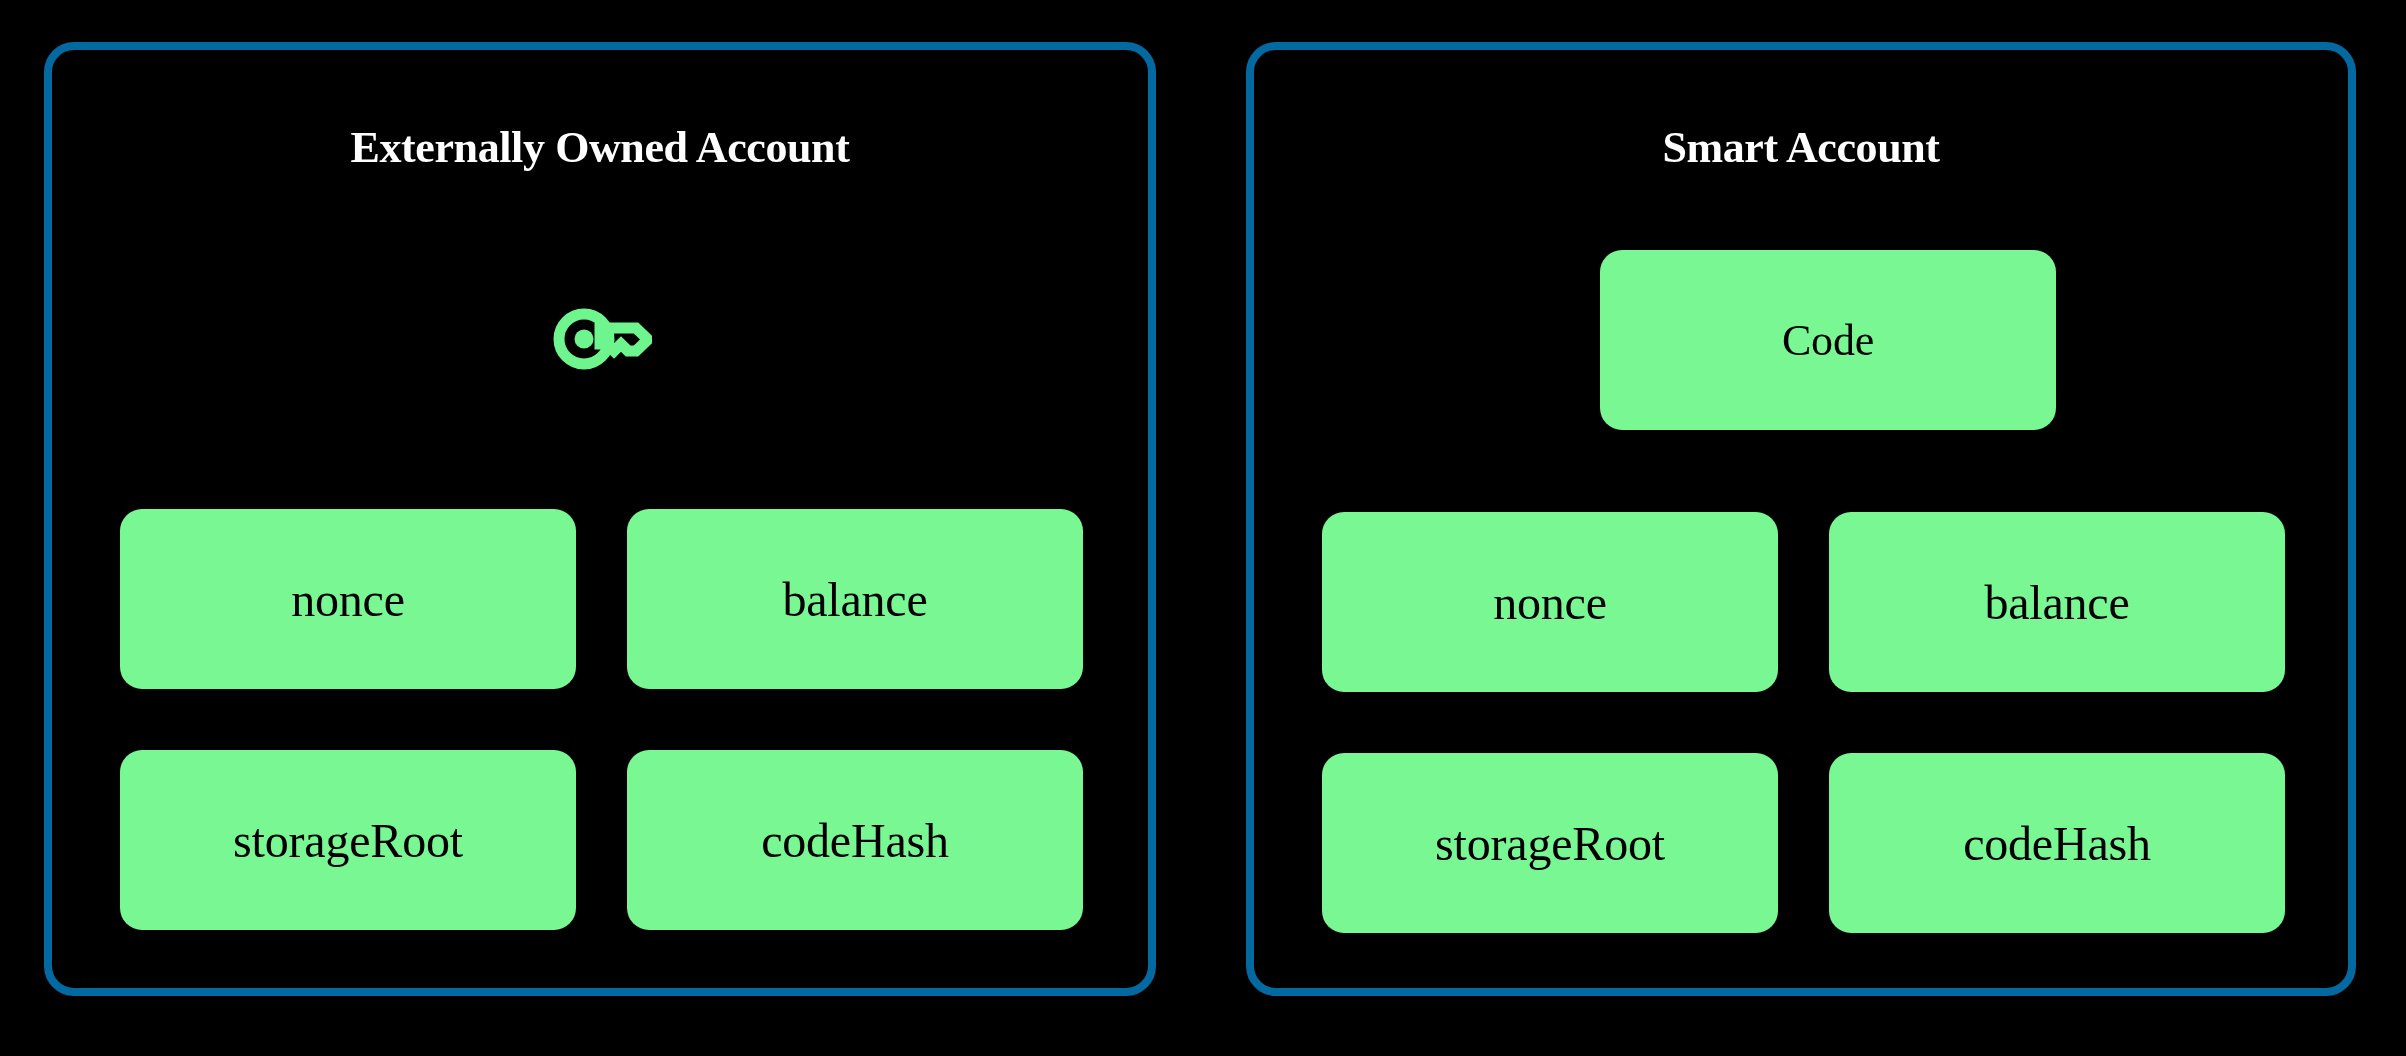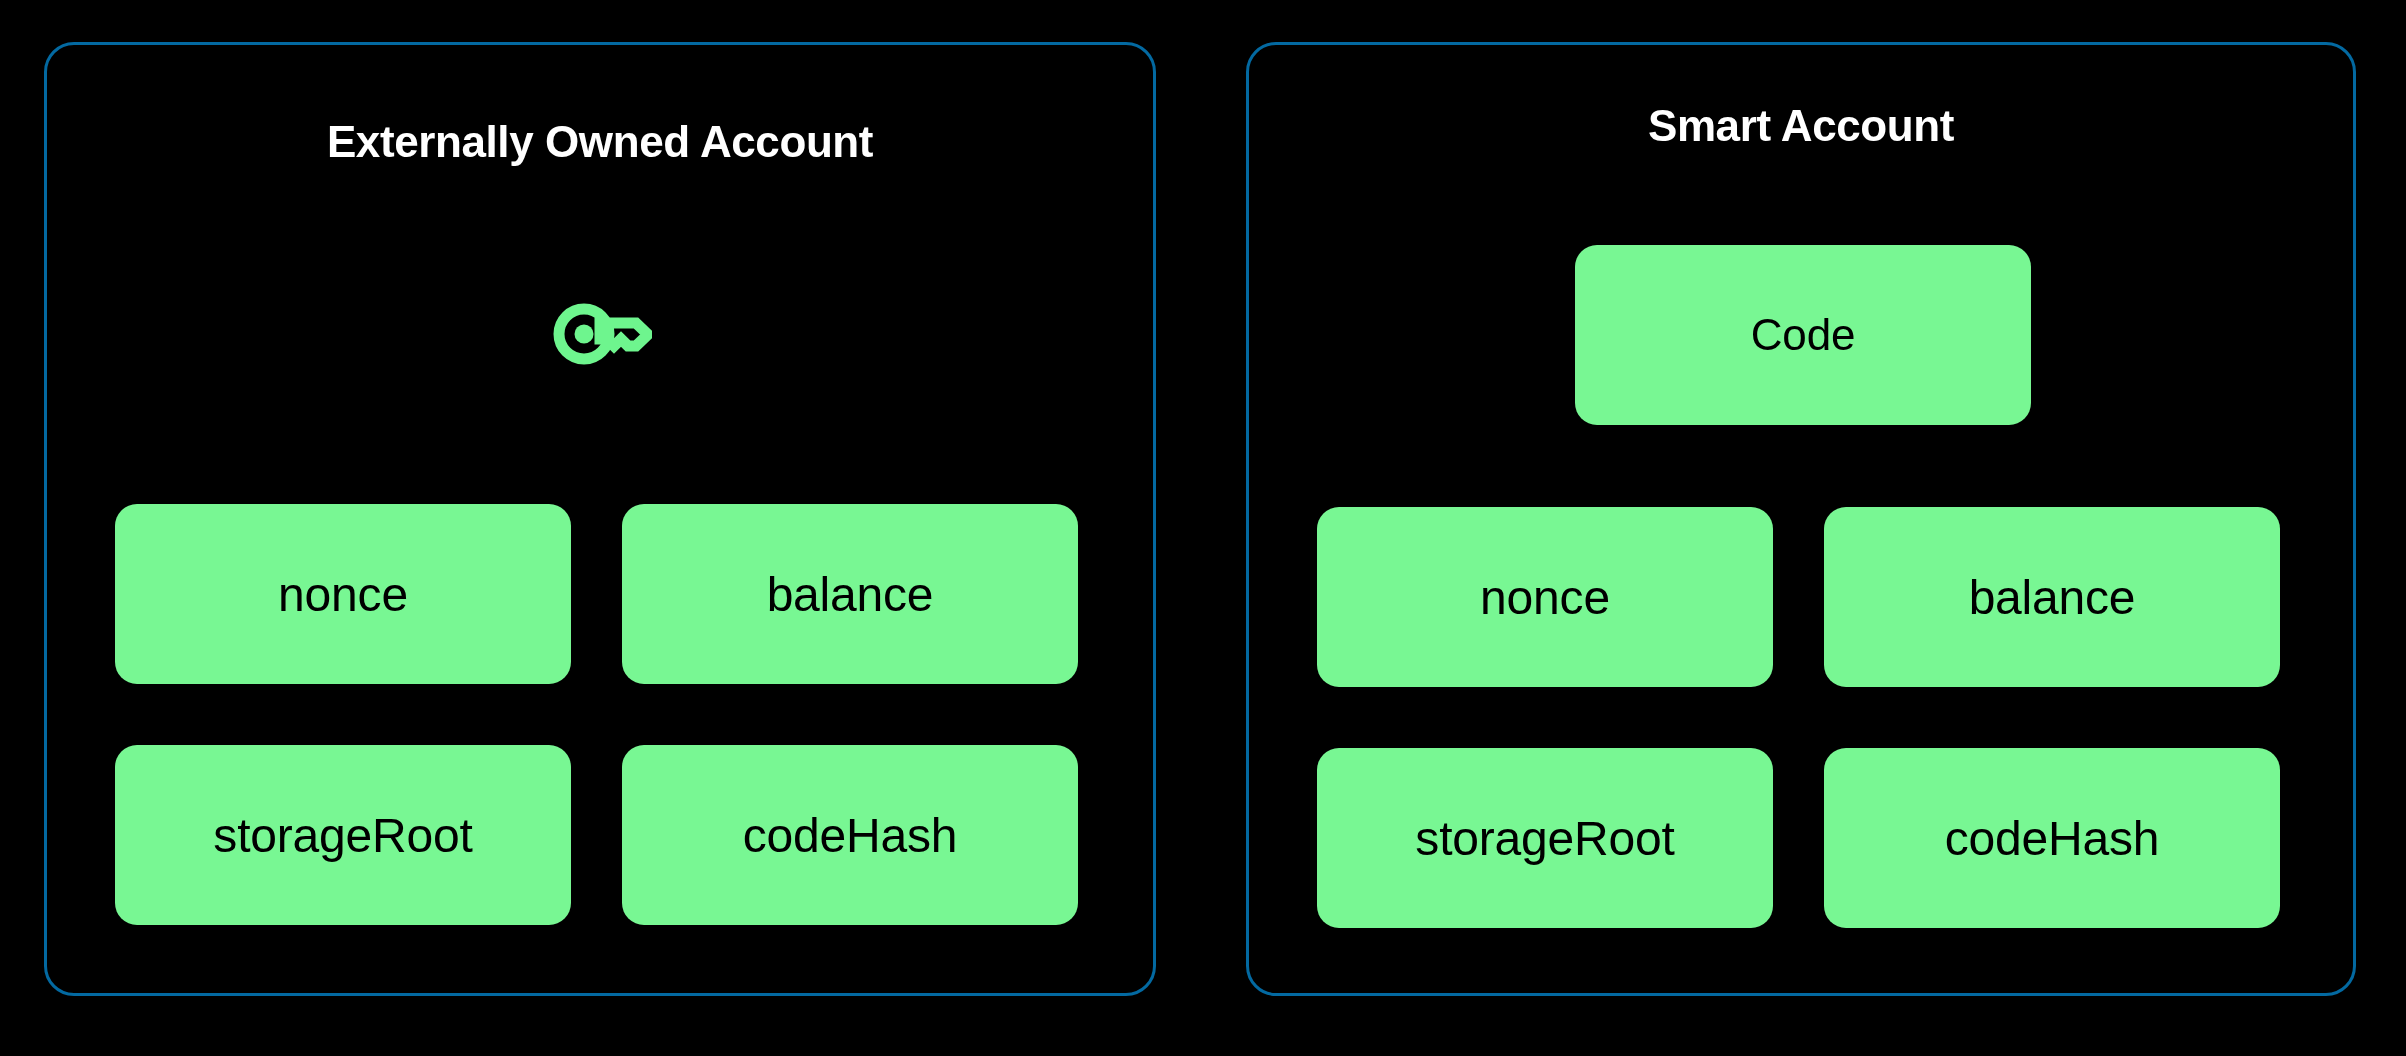--- a/index.html
+++ b/index.html
@@ -20,9 +20,10 @@
     position:absolute;
     top:42px;
     height:954px;
-    border:3px solid #0369a1;
+    border:8px solid #0369a1;
     border-radius:30px;
     background:#000000;
+    font-family:Liberation Serif, serif;
   }
   #panel-eoa   { left:44px;   width:1112px; }
   #panel-smart { left:1246px; width:1110px; }

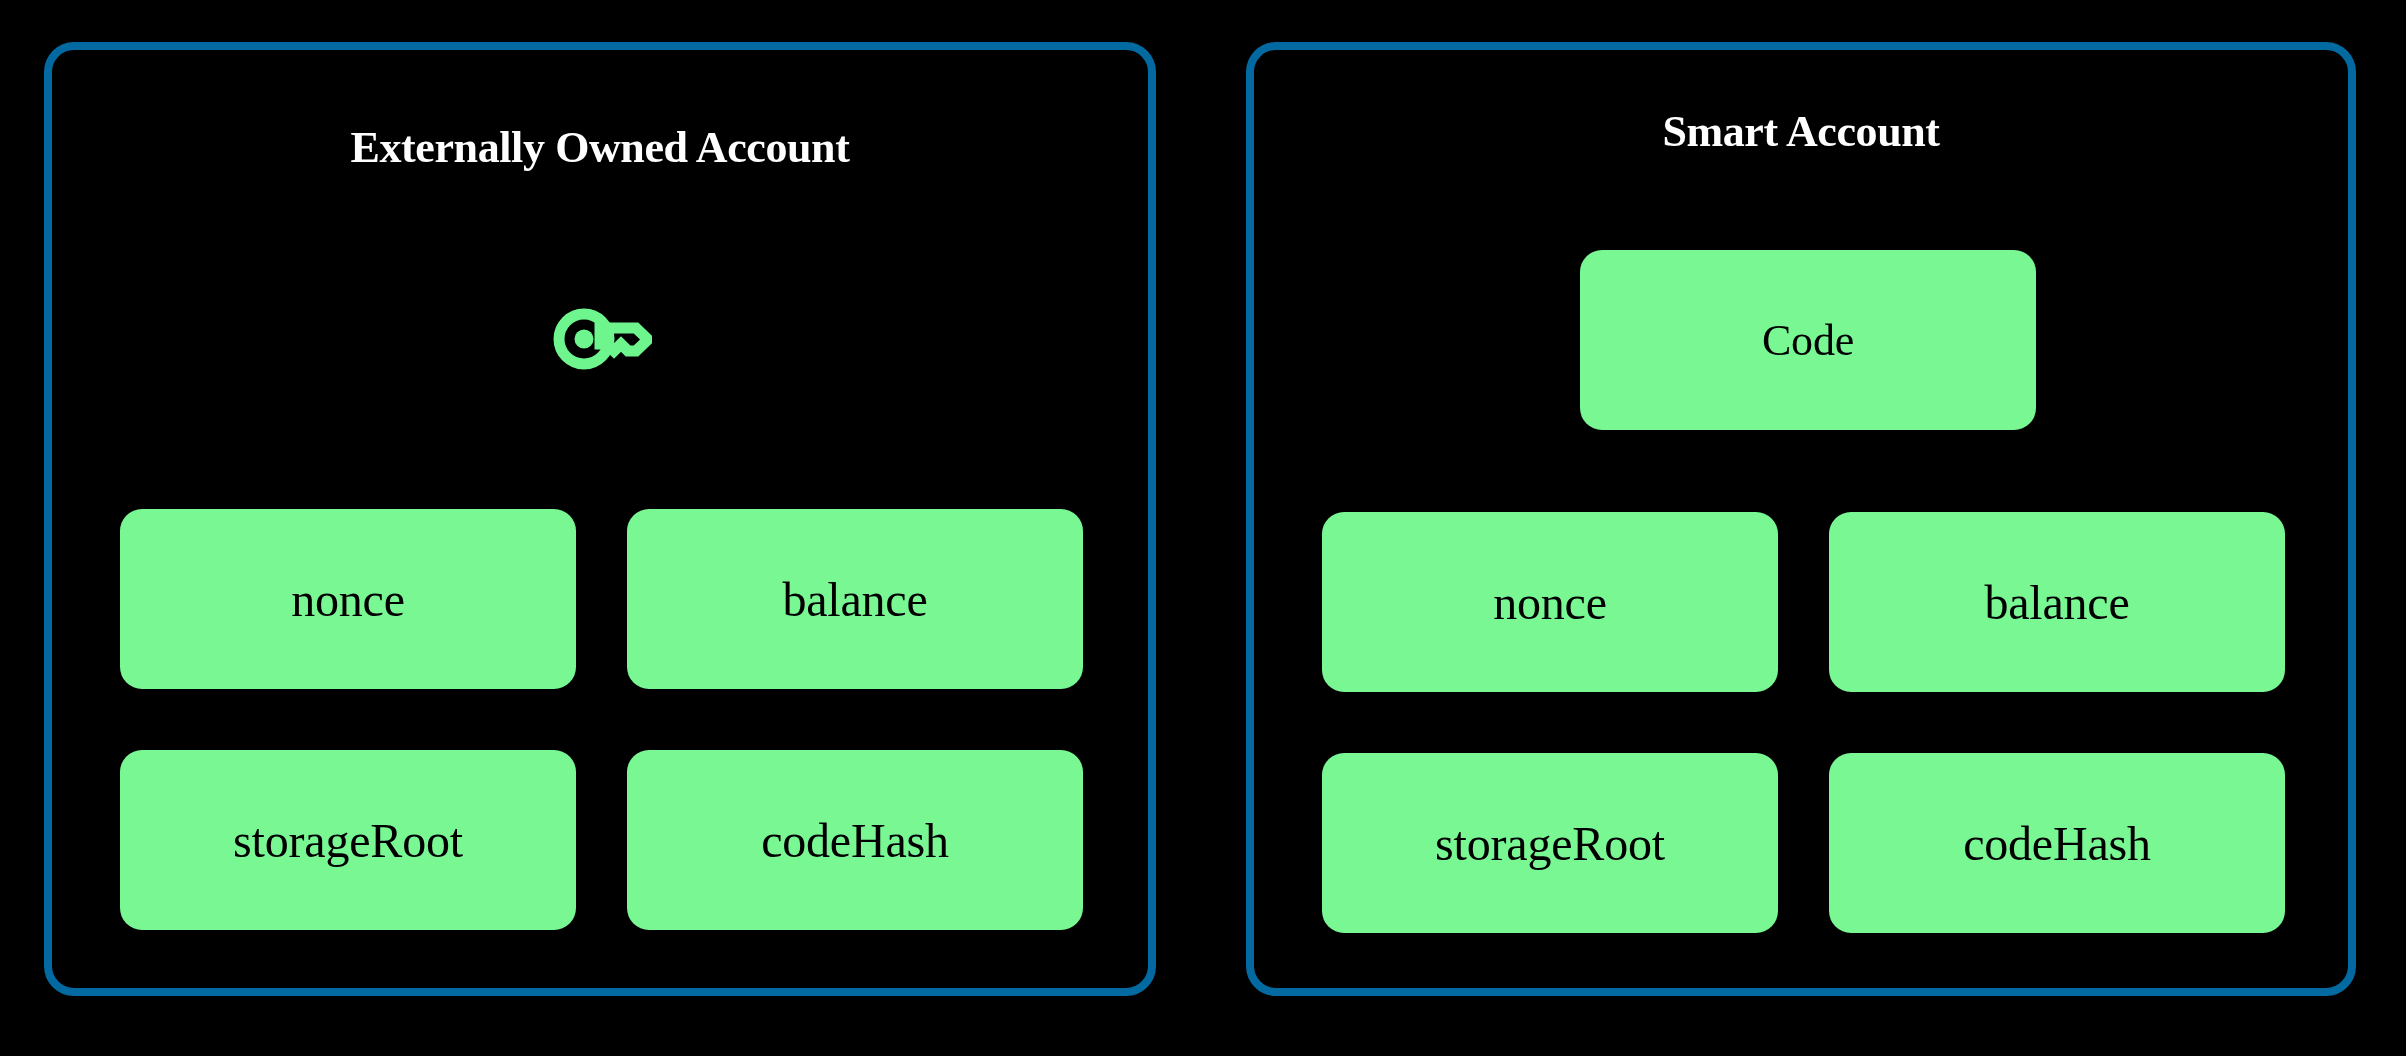--- a/index.html
+++ b/index.html
@@ -39,7 +39,7 @@
     white-space:nowrap;
   }
   #panel-eoa   .panel-title { top:72px; }
-  #panel-smart .panel-title { top:56px; }
+  #panel-smart .panel-title { top:72px; }
 
   
   .key-icon-wrap {

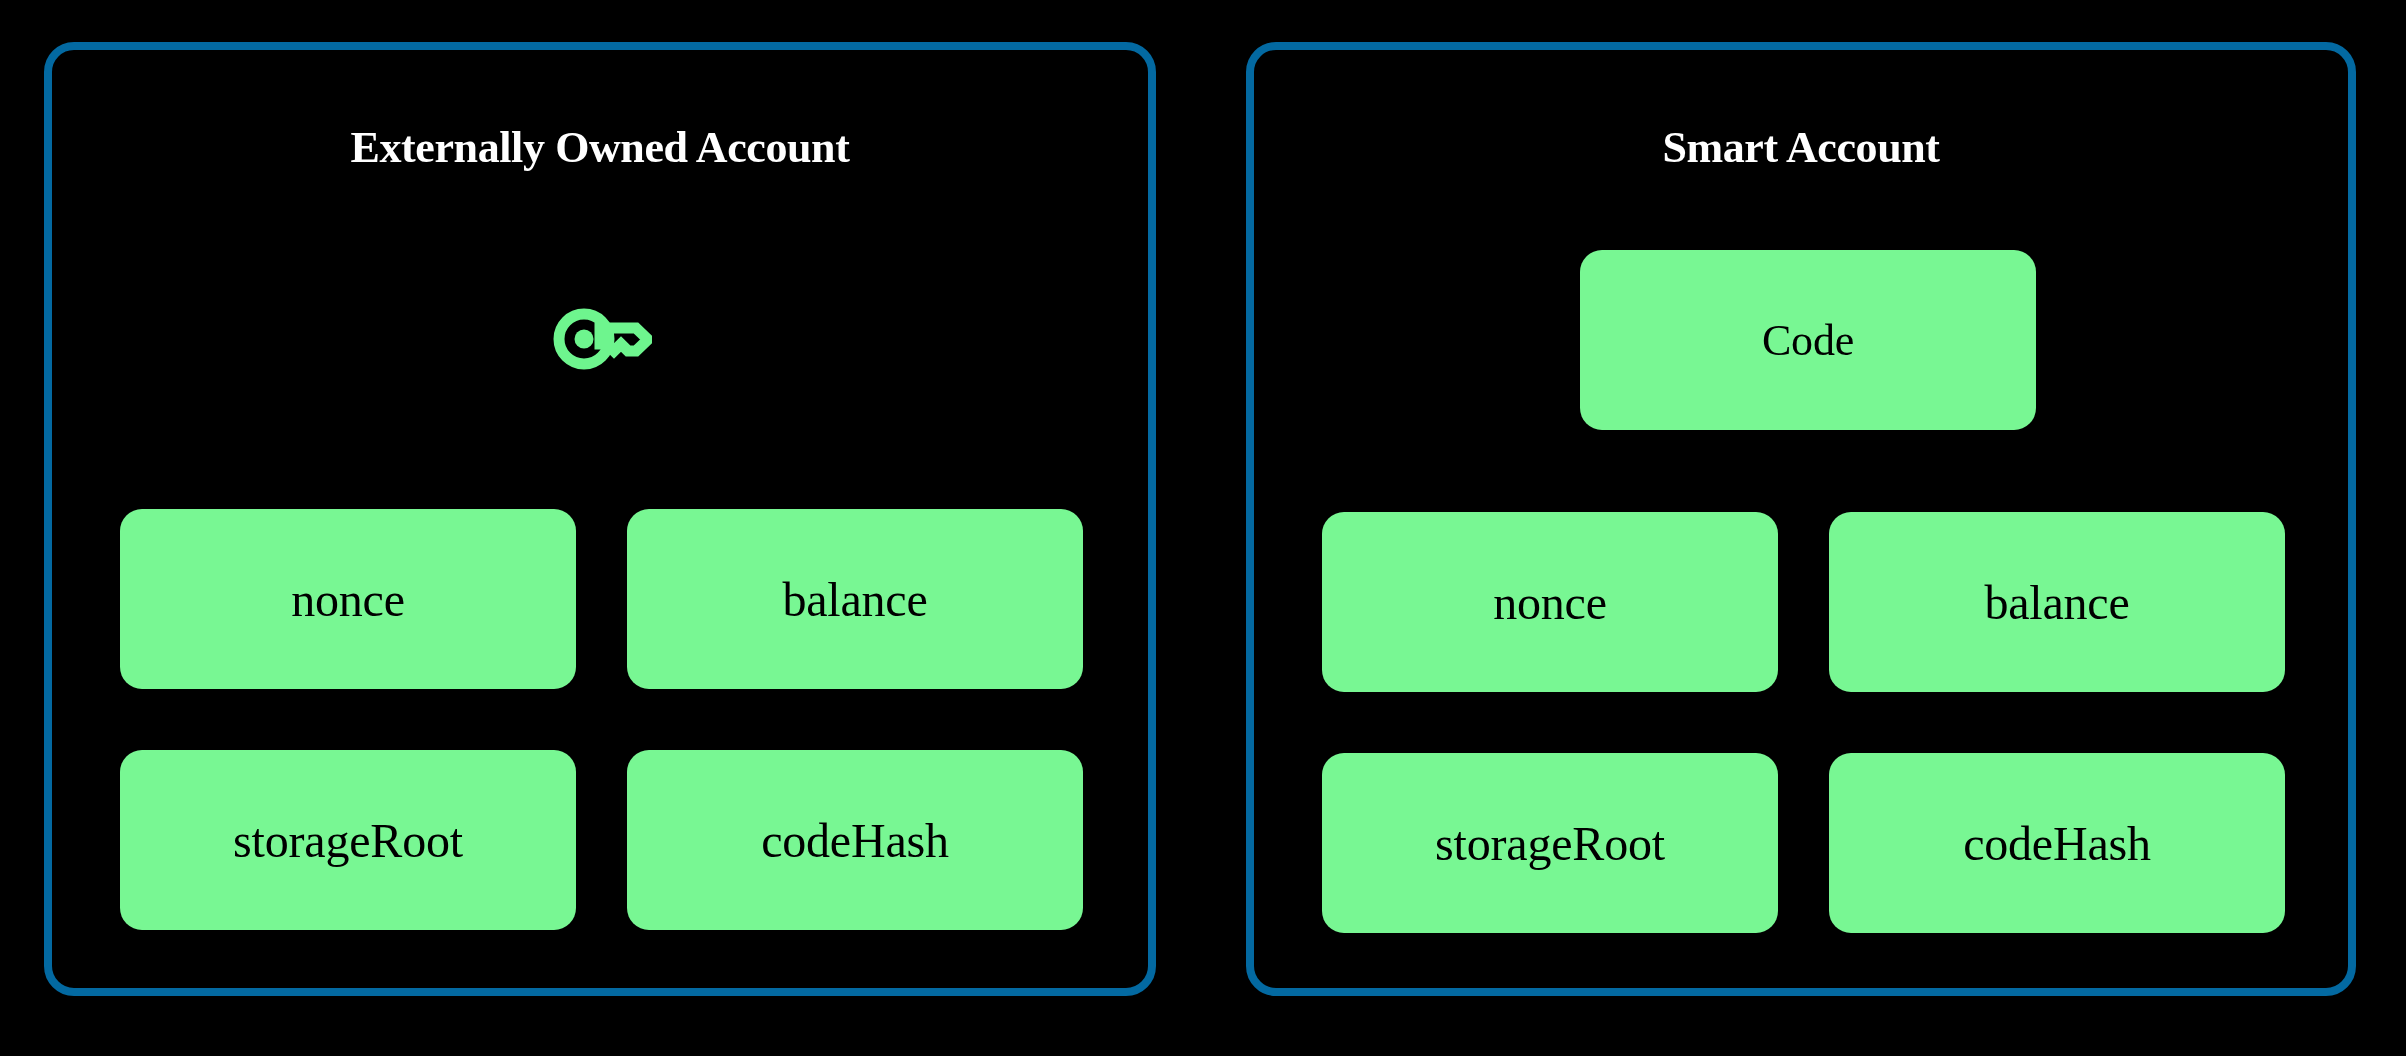--- a/index.html
+++ b/index.html
@@ -74,7 +74,7 @@
   #eoa-codehash    { left:575px; top:700px; width:456px; height:180px; }
 
   
-  #sa-code         { left:326px; top:200px; width:456px; height:180px; }
+  #sa-code         { left:346px; top:200px; width:456px; height:180px; }
   #sa-nonce        { left:68px;  top:462px; width:456px; height:180px; }
   #sa-balance      { left:575px; top:462px; width:456px; height:180px; }
   #sa-storageroot  { left:68px;  top:703px; width:456px; height:180px; }

